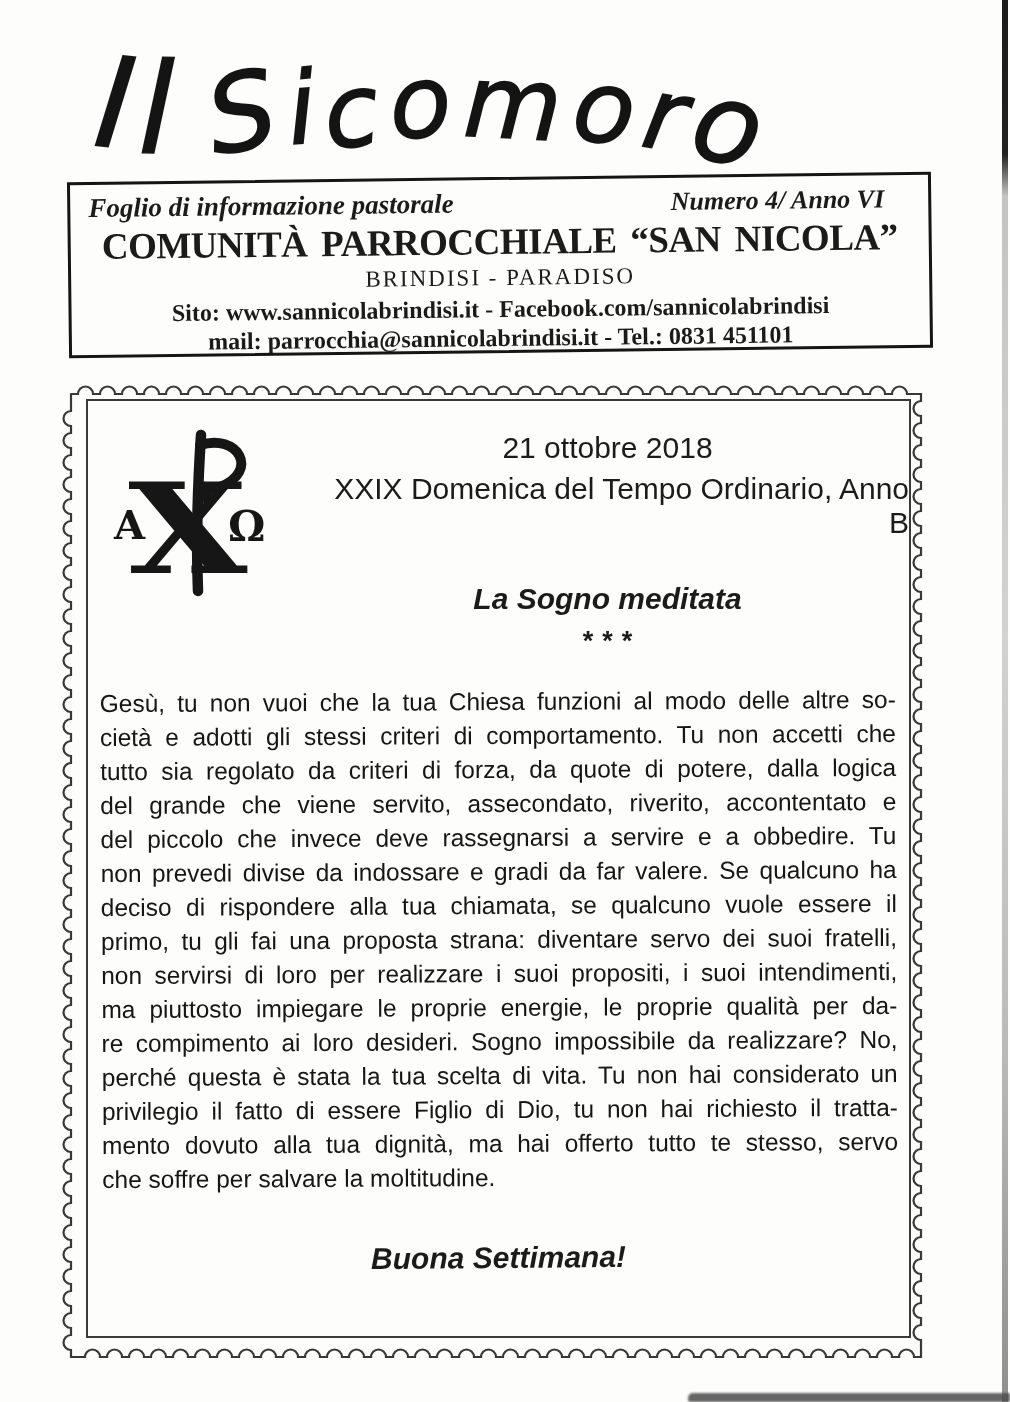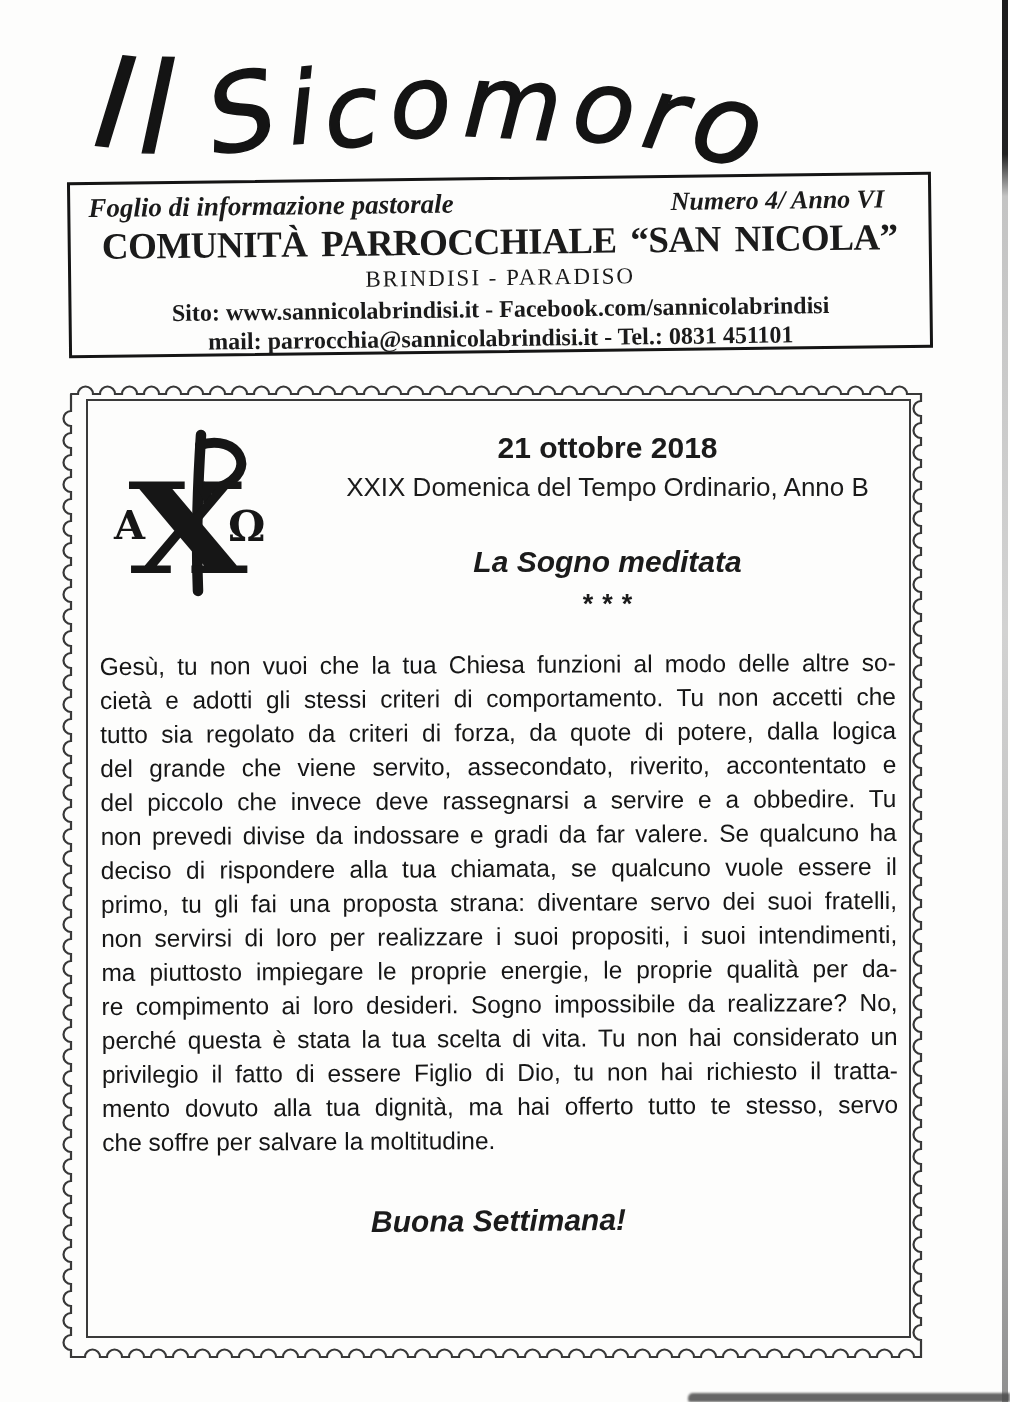--- a/index.html
+++ b/index.html
@@ -78,7 +78,7 @@
   .chi-rho { position:absolute; left:16px; top:20px; }
 
   .head-col { margin-left:218px; text-align:center; }
-  .bulletin-date { font-size:30px; font-weight:bold; margin-top:6px; }
+  .bulletin-date { font-size:30px; font-weight:normal; margin-top:6px; }
   .liturgy       { font-size:26px; margin-top:7px; }
   .section-title { font-size:30px; font-weight:bold; font-style:italic; margin-top:42px; }
   .stars         { font-size:27px; font-weight:bold; letter-spacing:9px; margin-top:10px; padding-left:9px; }

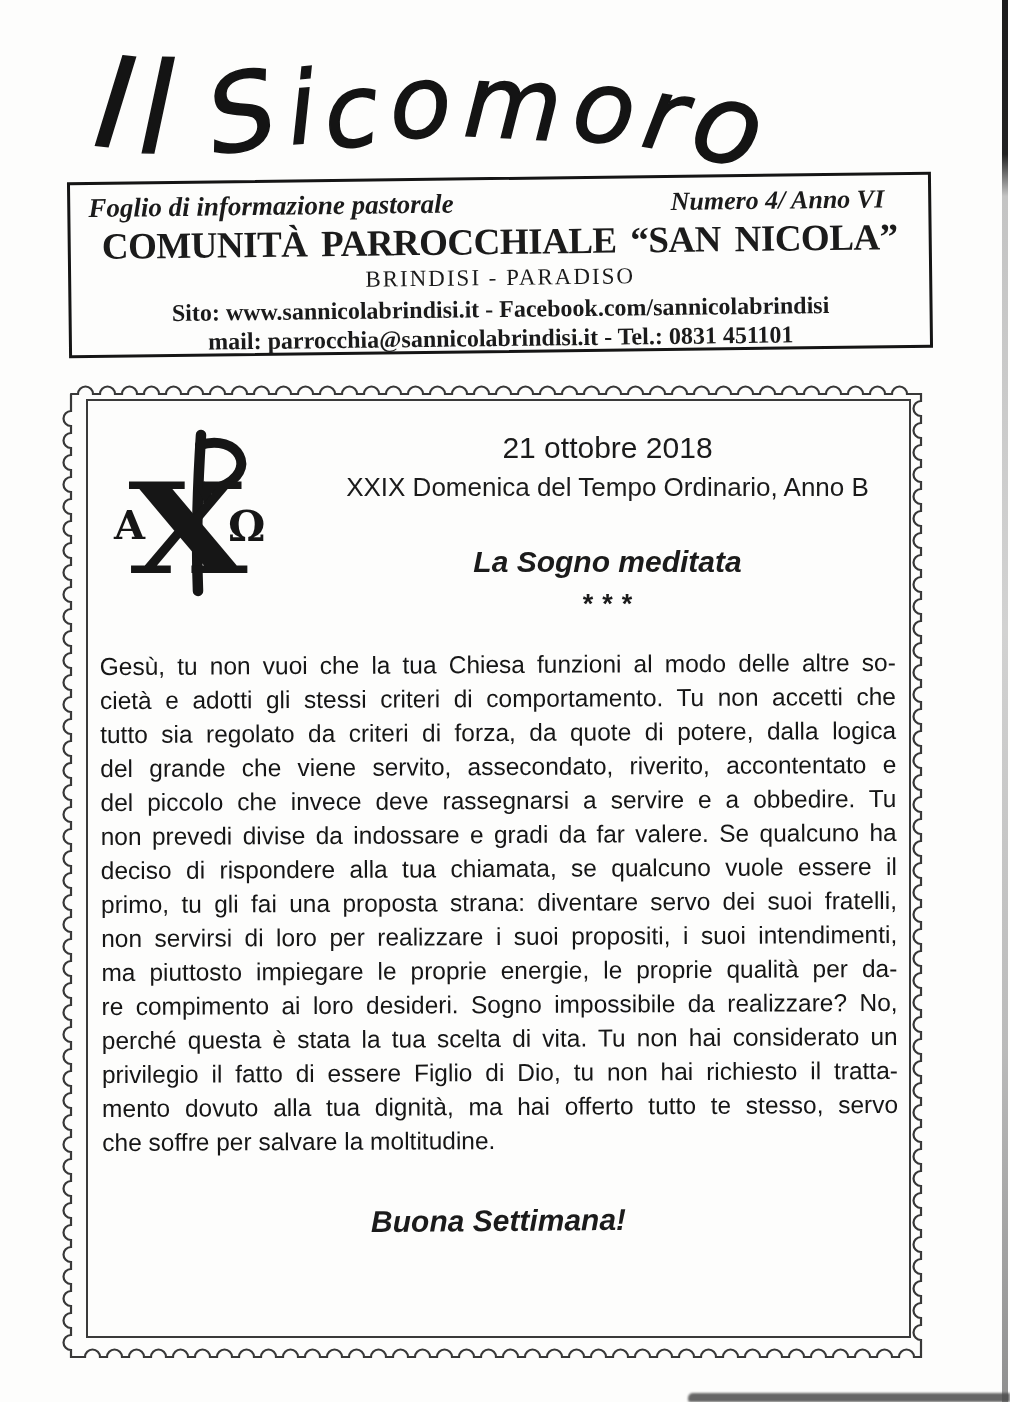--- a/index.html
+++ b/index.html
@@ -79,7 +79,7 @@
 
   .head-col { margin-left:218px; text-align:center; }
   .bulletin-date { font-size:30px; font-weight:normal; margin-top:6px; }
-  .liturgy       { font-size:26px; margin-top:7px; }
+  .liturgy       { font-size:30px; margin-top:7px;text-align:right; }
   .section-title { font-size:30px; font-weight:bold; font-style:italic; margin-top:42px; }
   .stars         { font-size:27px; font-weight:bold; letter-spacing:9px; margin-top:10px; padding-left:9px; }
 

